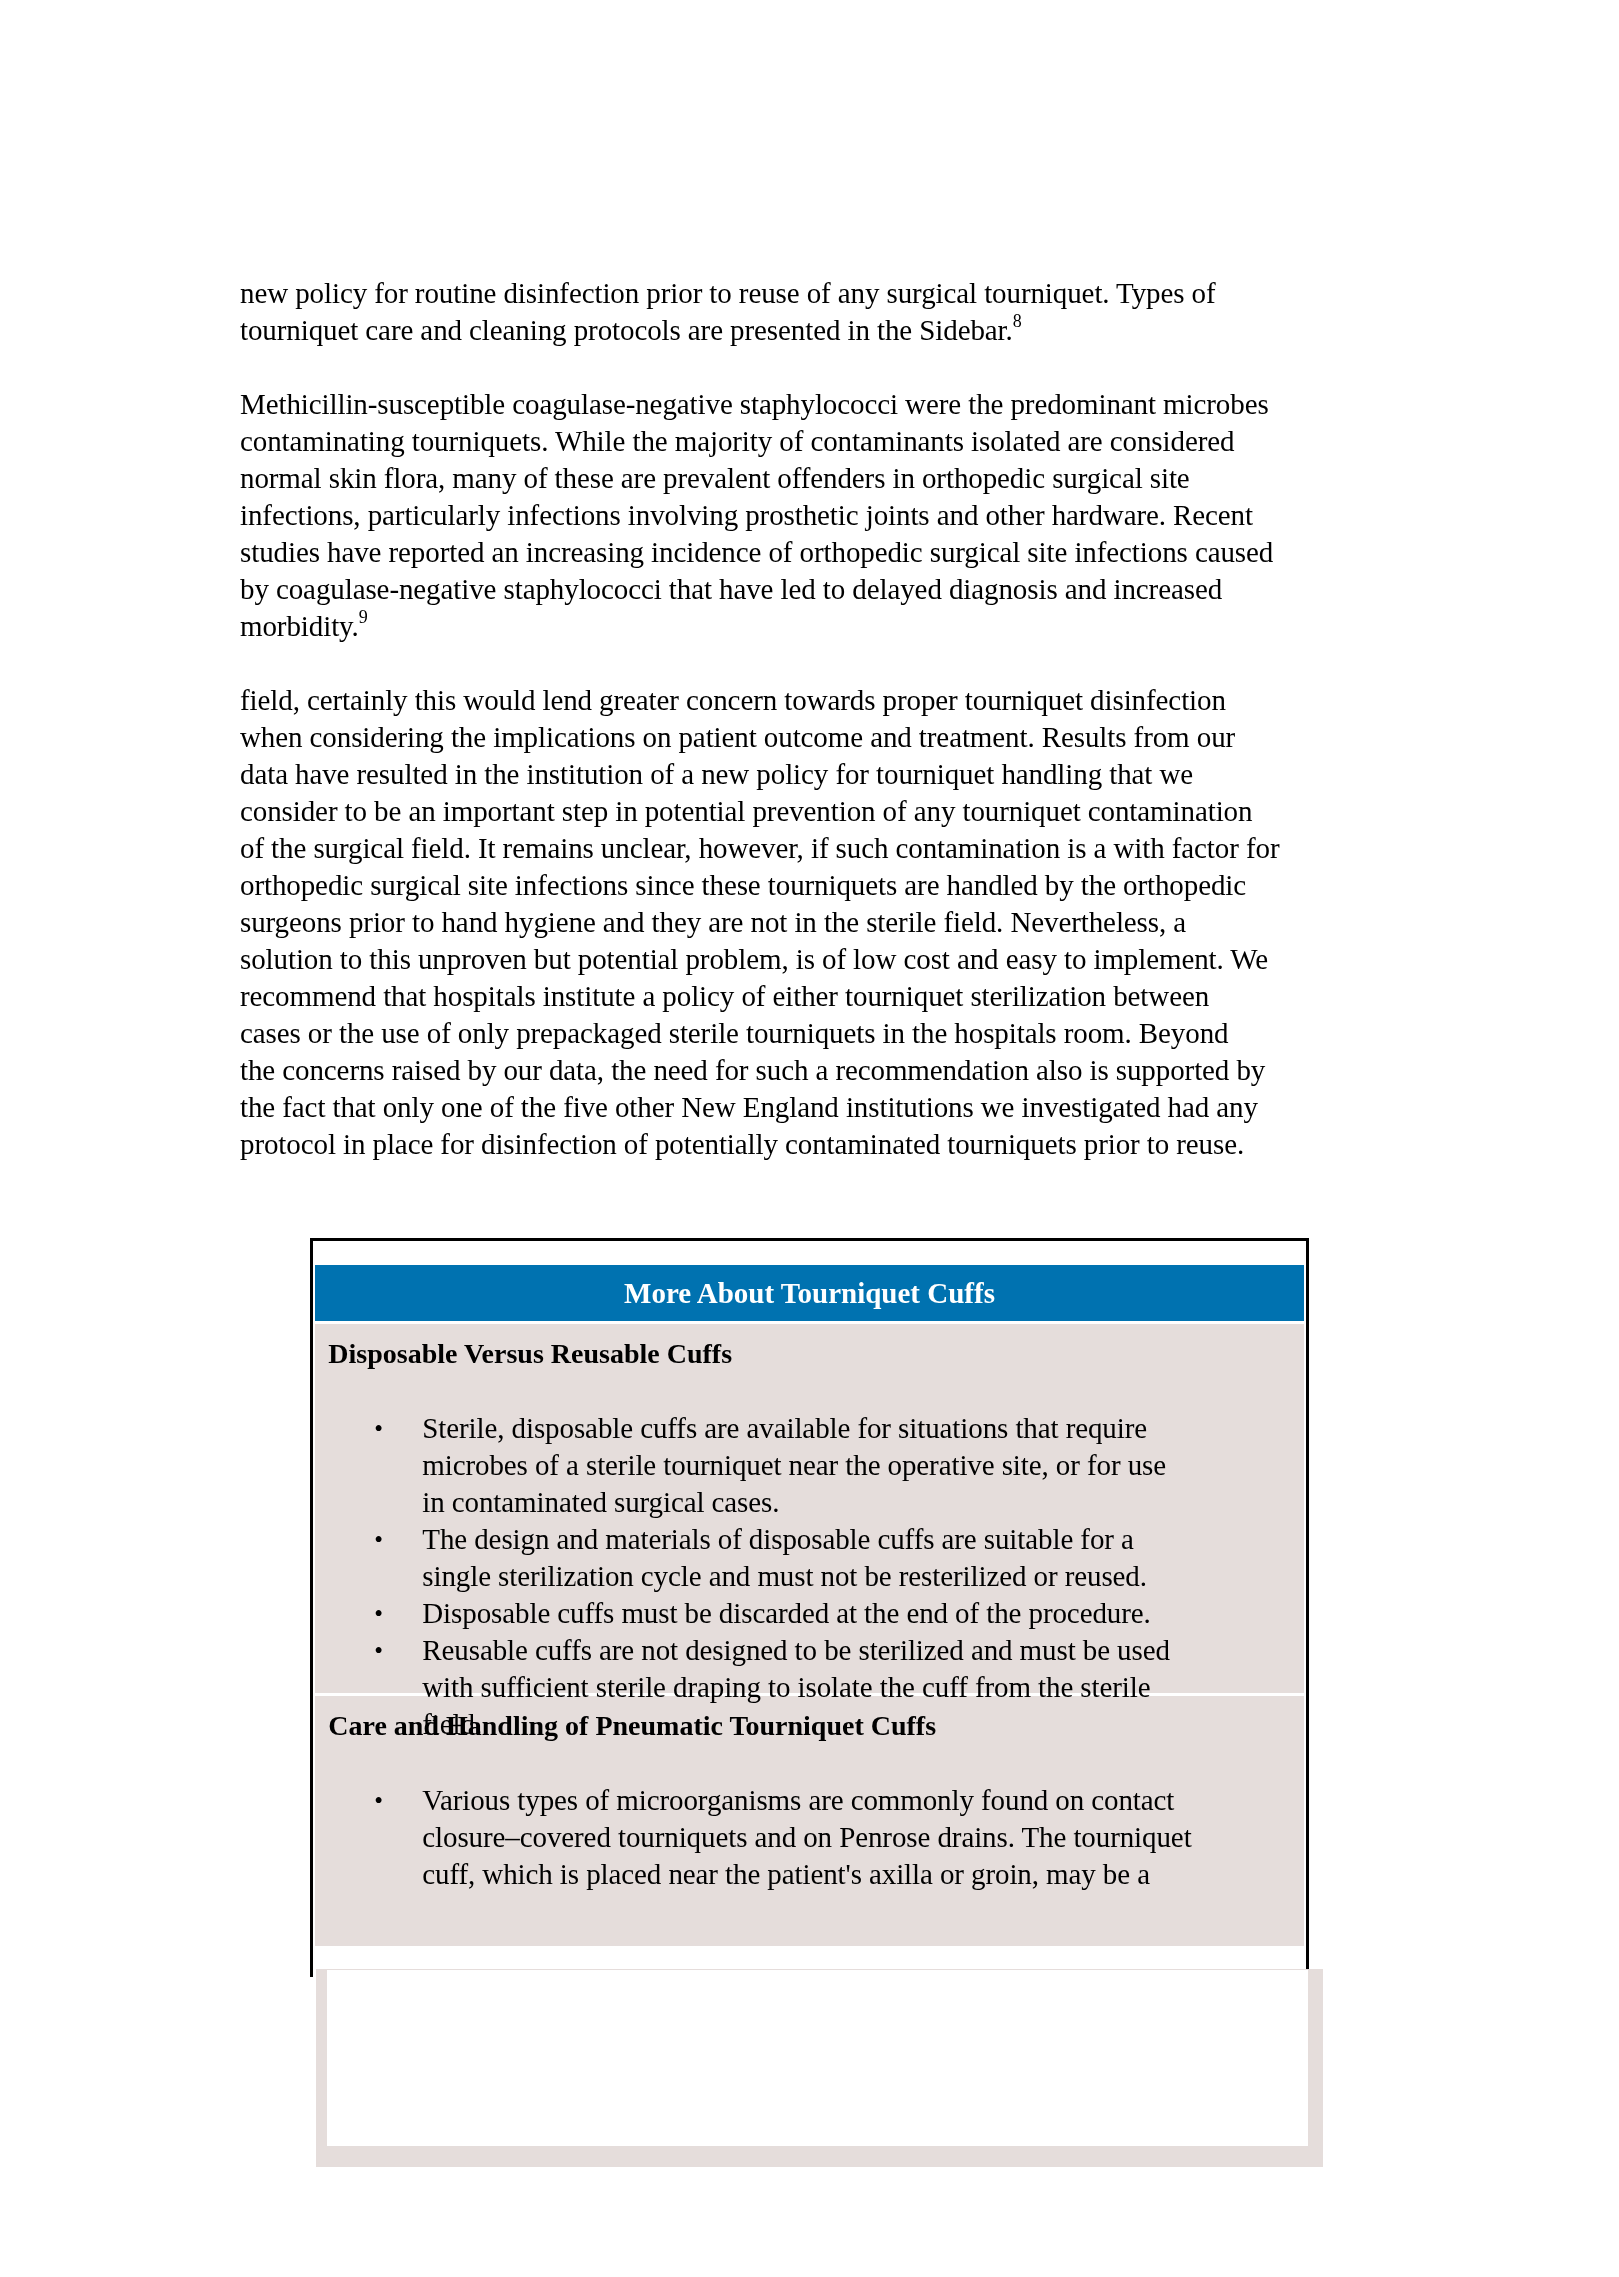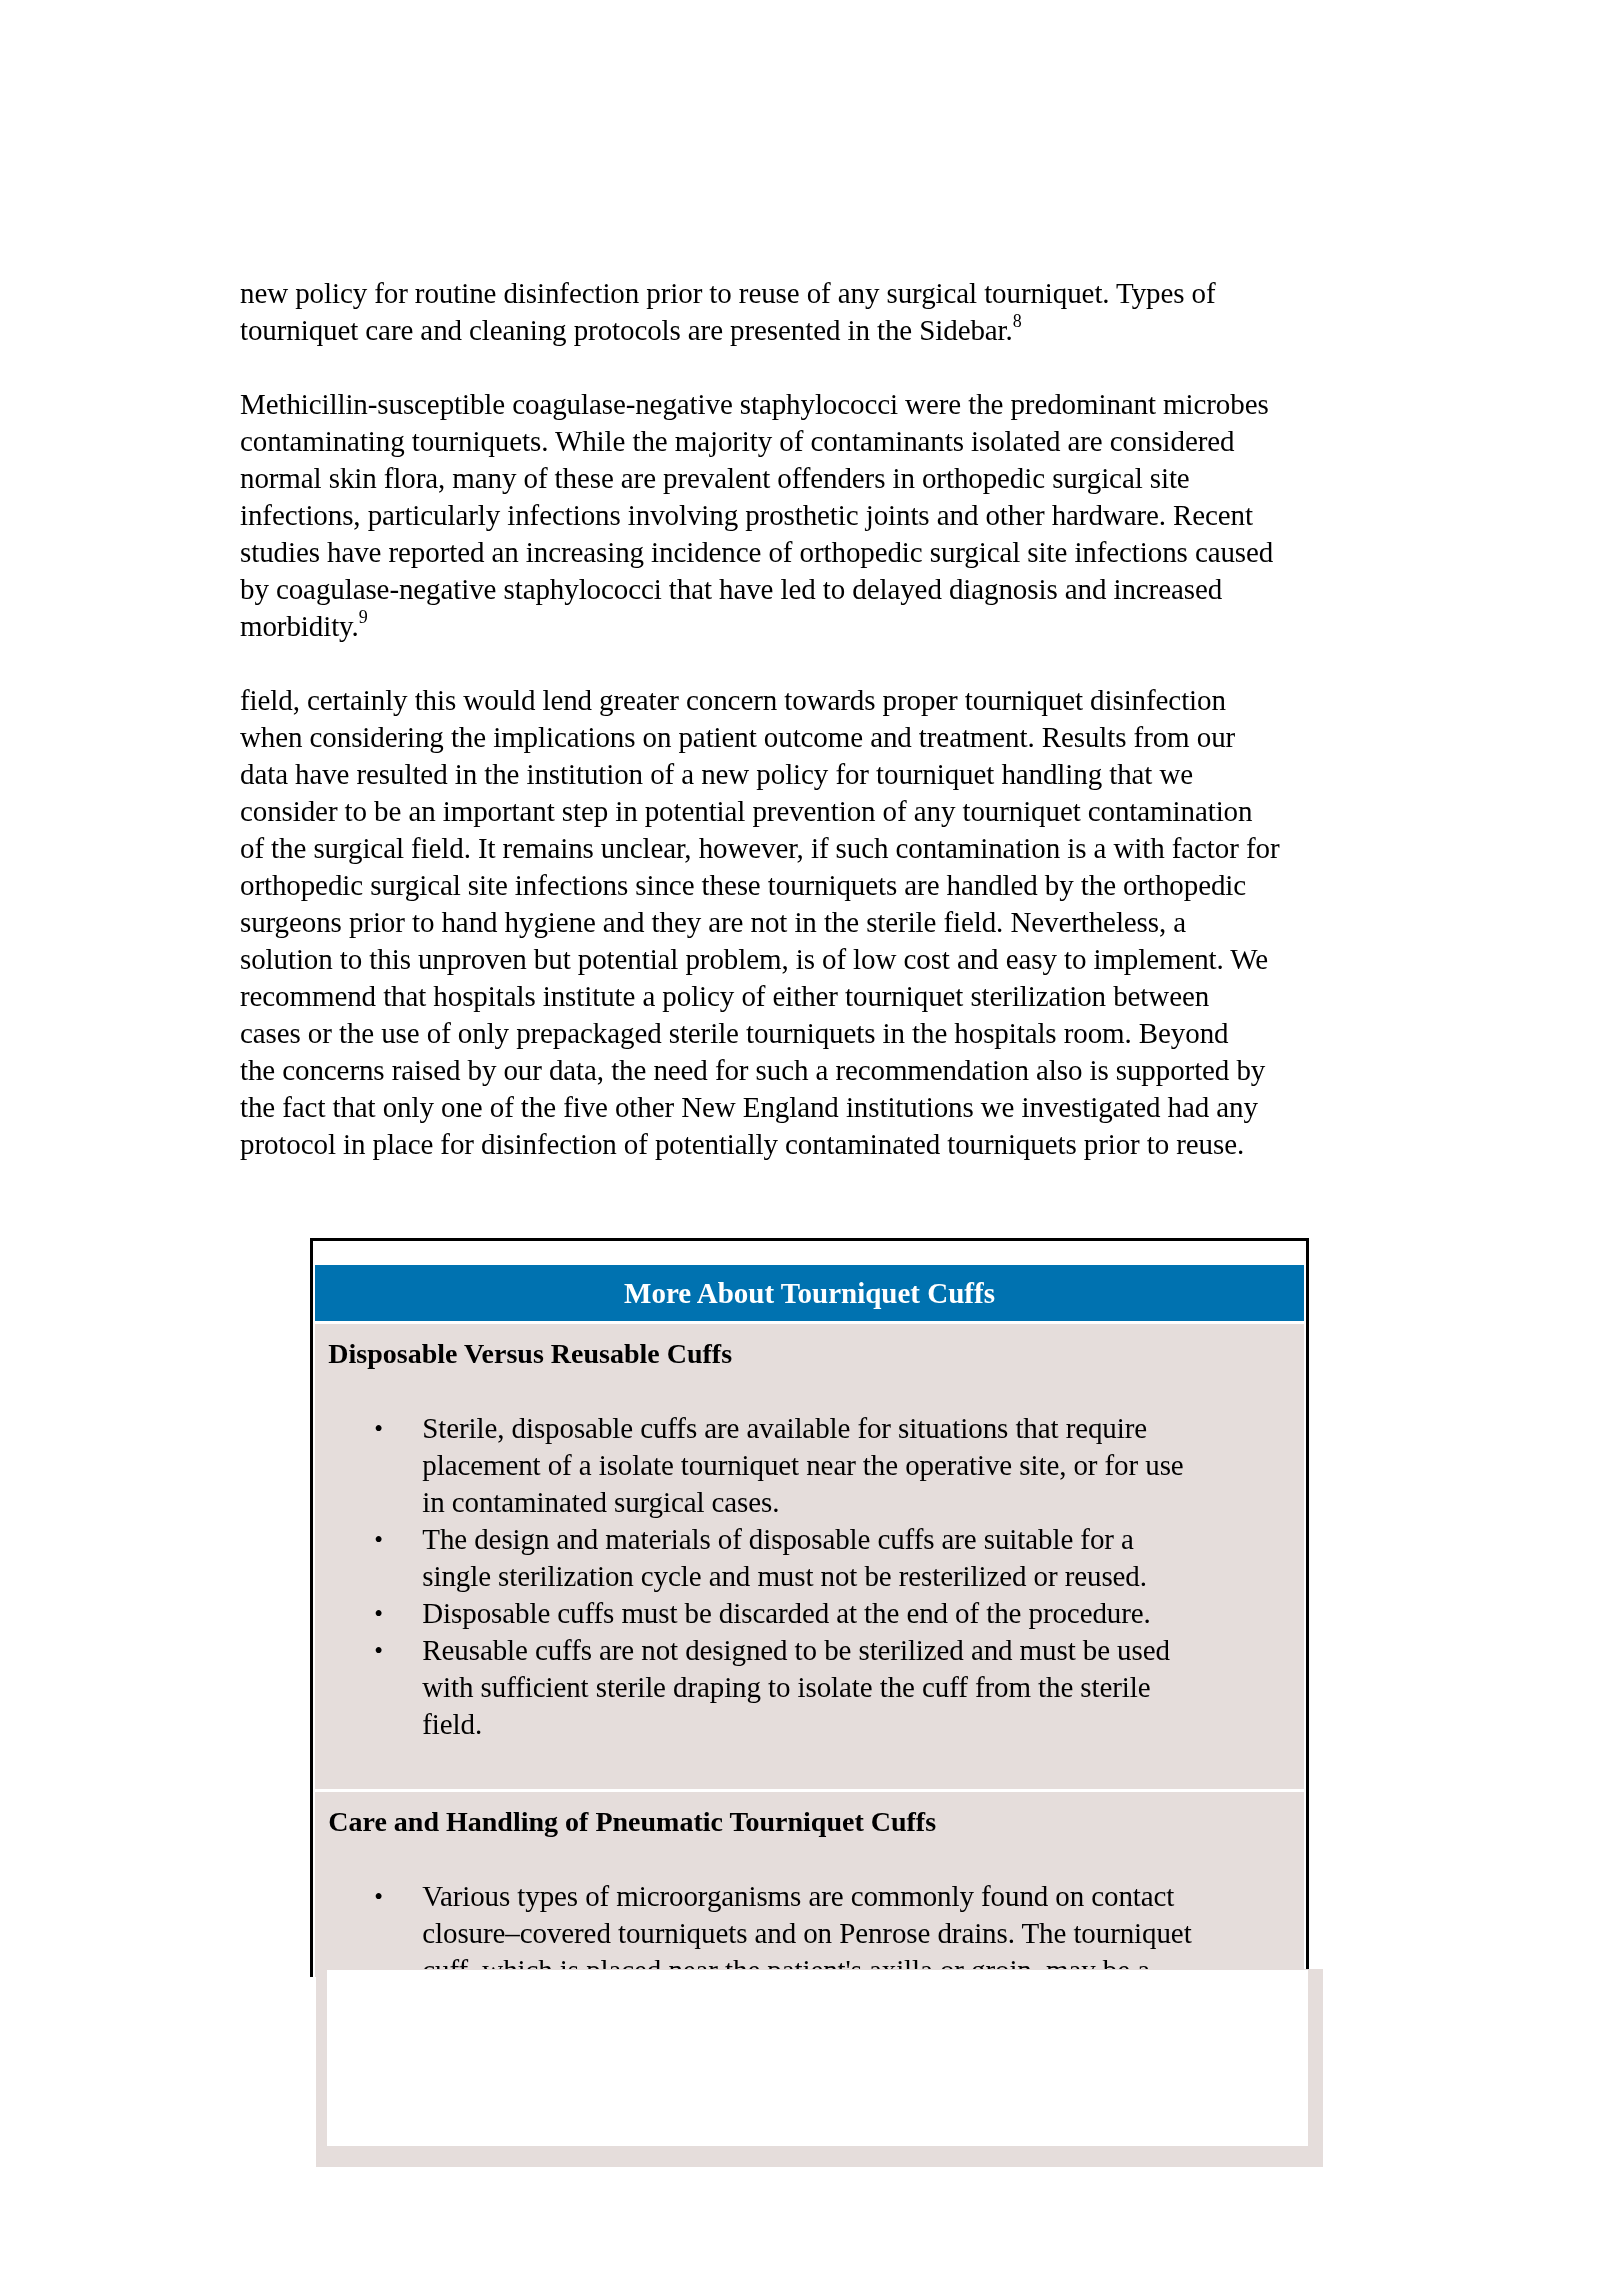--- a/index.html
+++ b/index.html
@@ -79,7 +79,7 @@
       padding: 11.5px 13.4px 0 13.4px;
       box-sizing: border-box;
     }
-    .section-1 { height: 465px; }
+    .section-1 { height: 369px; }
     .section-2 { height: 250px; }
     .section-title {
       font-weight: bold;

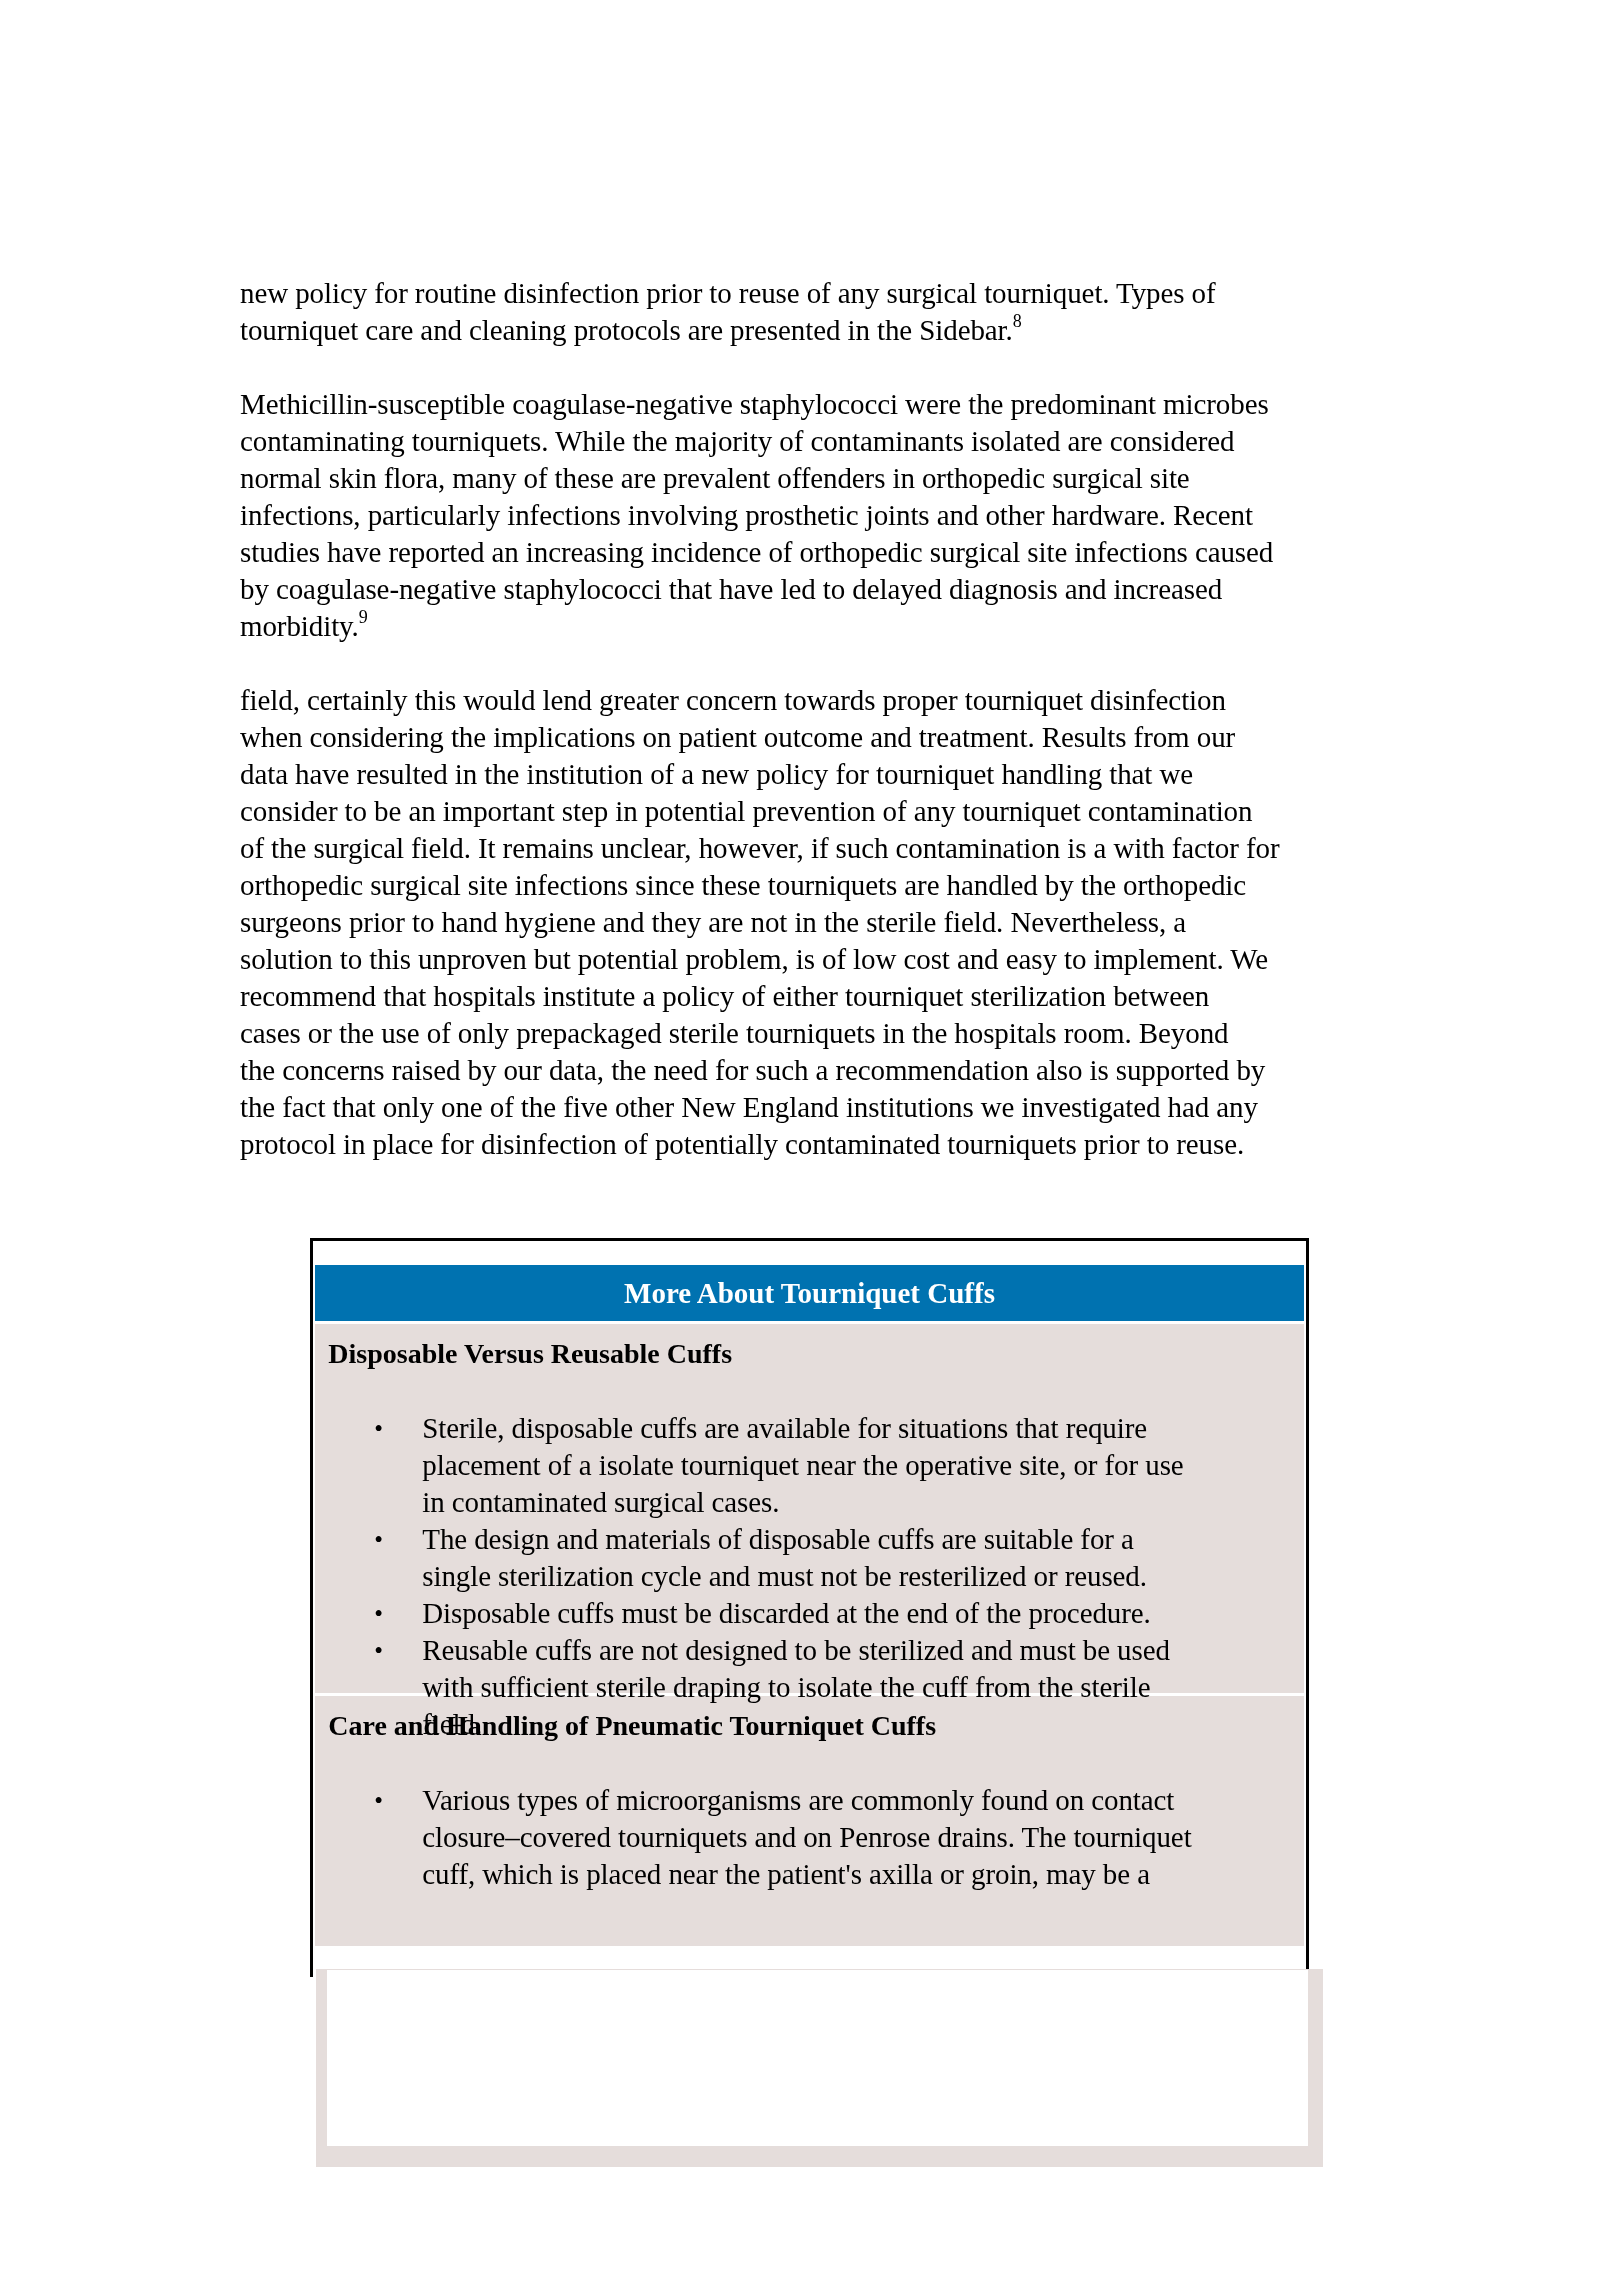--- a/index.html
+++ b/index.html
@@ -176,7 +176,7 @@
           <li>
             <span class="bullet">•</span>
             <span class="line">Sterile, disposable cuffs are available for situations that require</span>
-            <span class="line">placement of a isolate tourniquet near the operative site, or for use</span>
+            <span class="line">microbes of a sterile tourniquet near the operative site, or for use</span>
             <span class="line">in contaminated surgical cases.</span>
           </li>
           <li>

